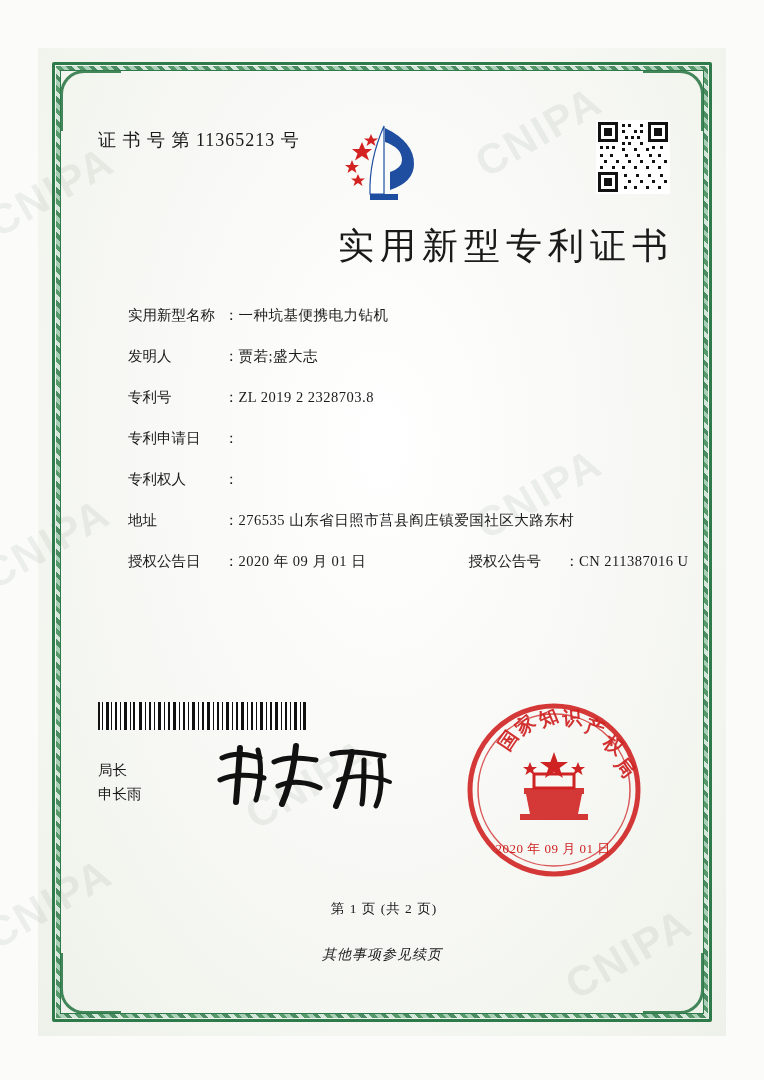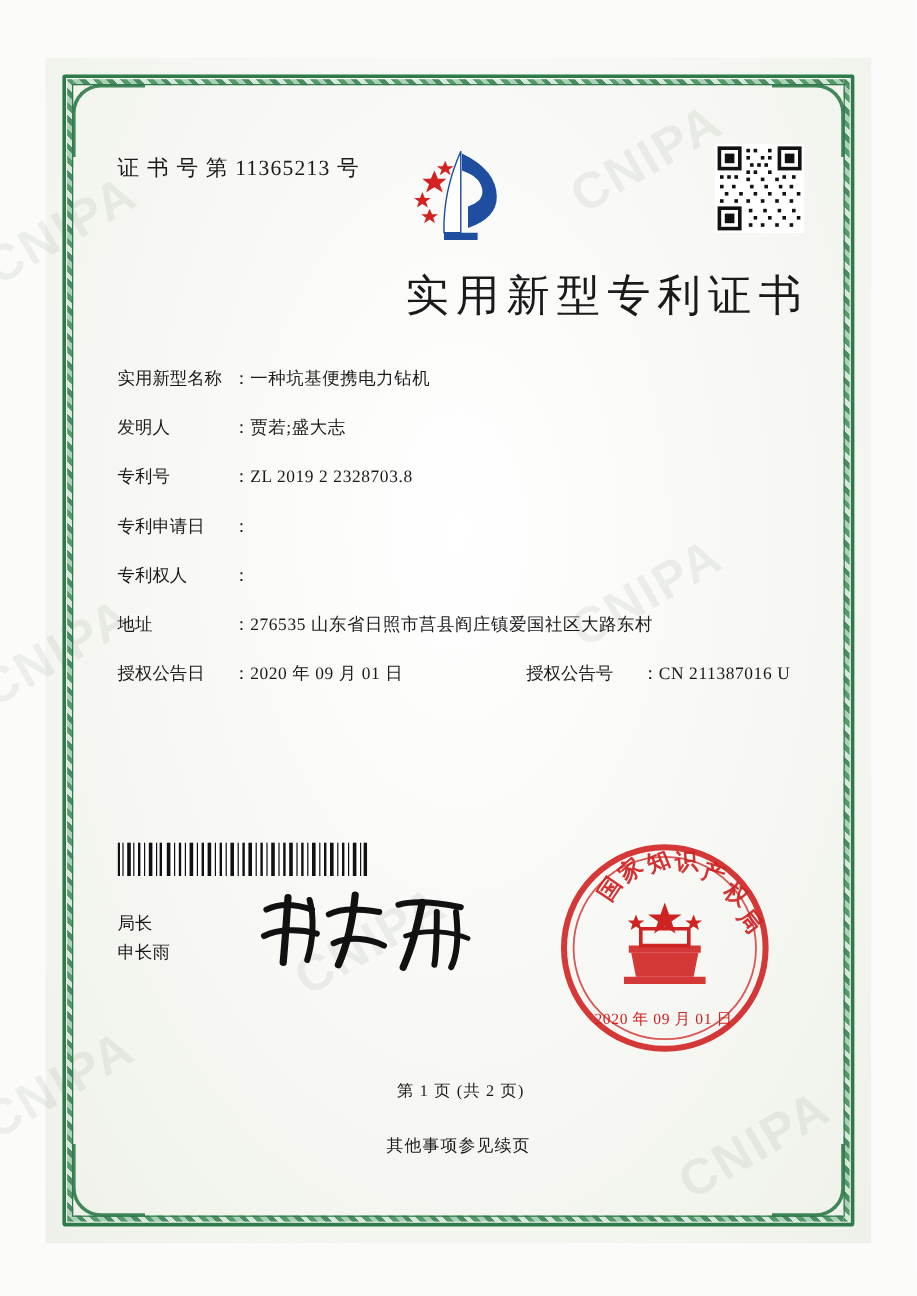--- a/index.html
+++ b/index.html
@@ -140,6 +140,7 @@
     flex: 0 0 96px;
     letter-spacing: 0px;
     white-space: nowrap;
+    margin-left: 30px;
   }
   .field-label.spread {
     display: flex;

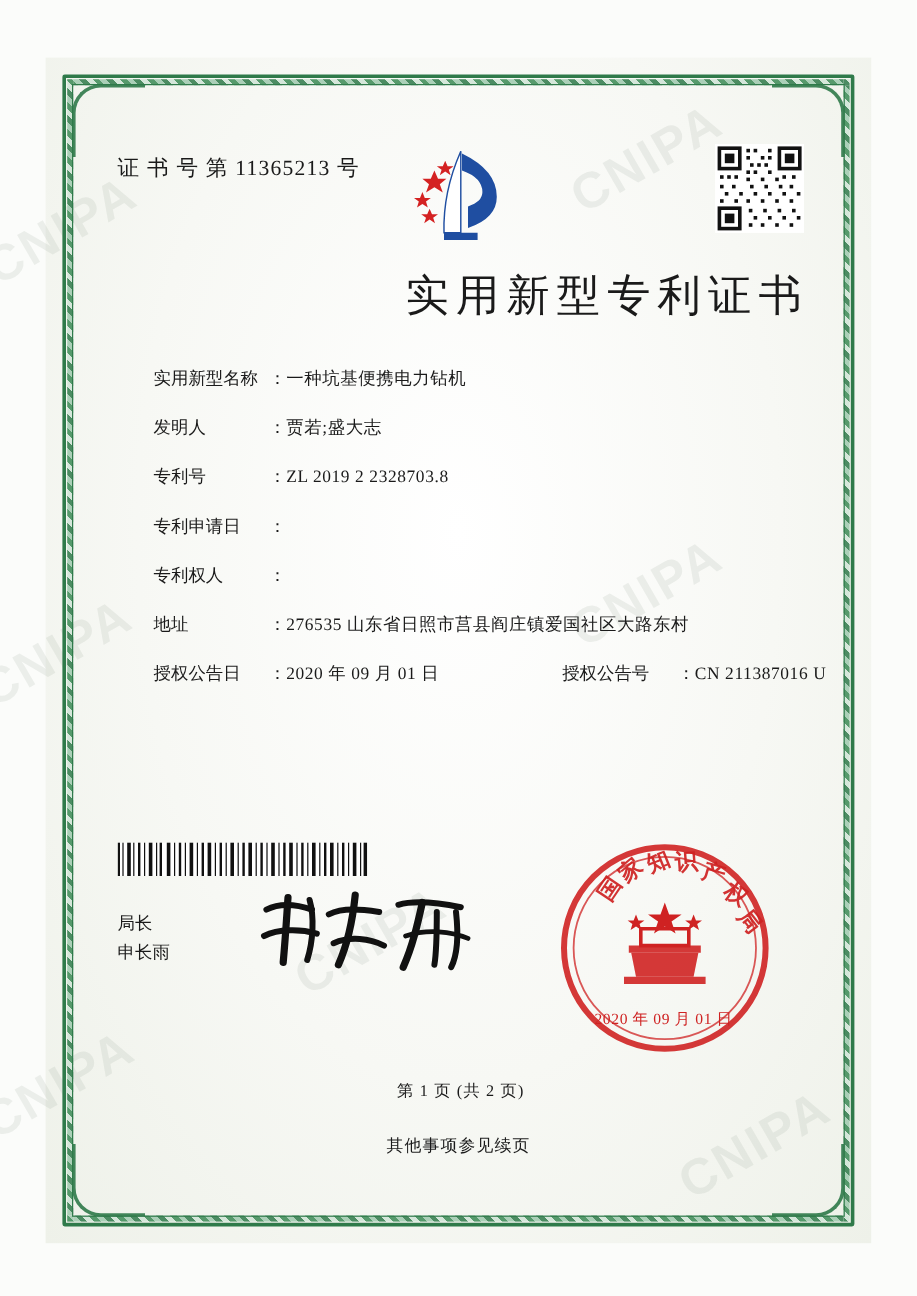--- a/index.html
+++ b/index.html
@@ -222,6 +222,7 @@
     text-align: center;
     font-size: 14px;
     letter-spacing: 1px;
+    font-style: italic;
   }
 </style>
 </head>

